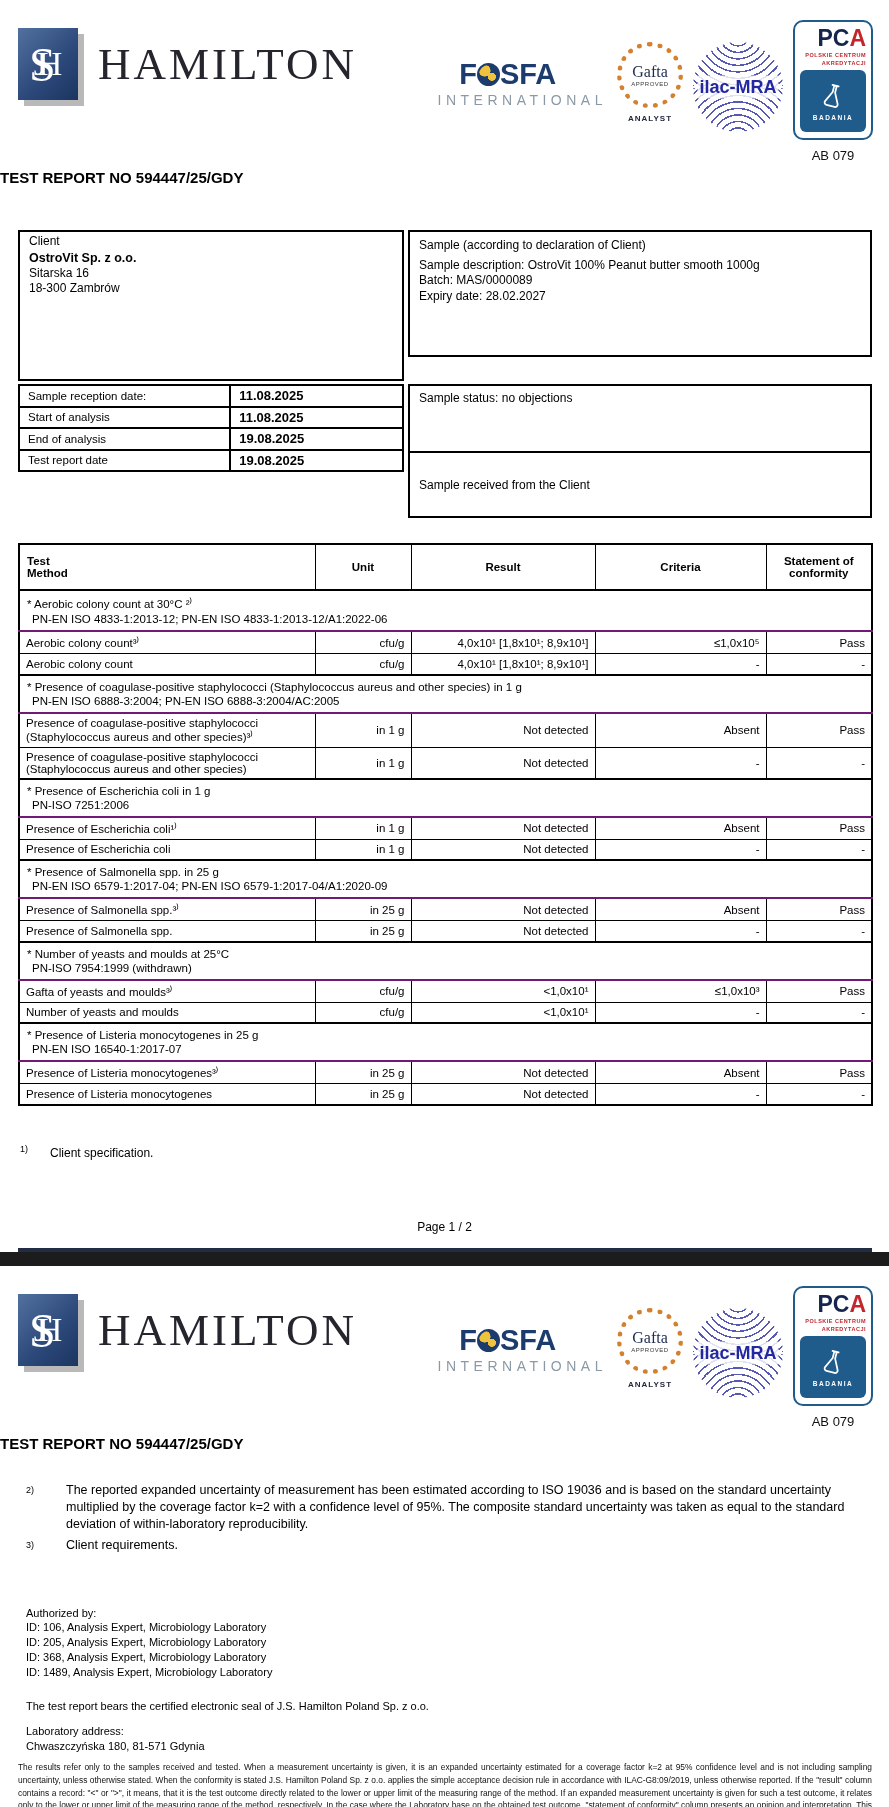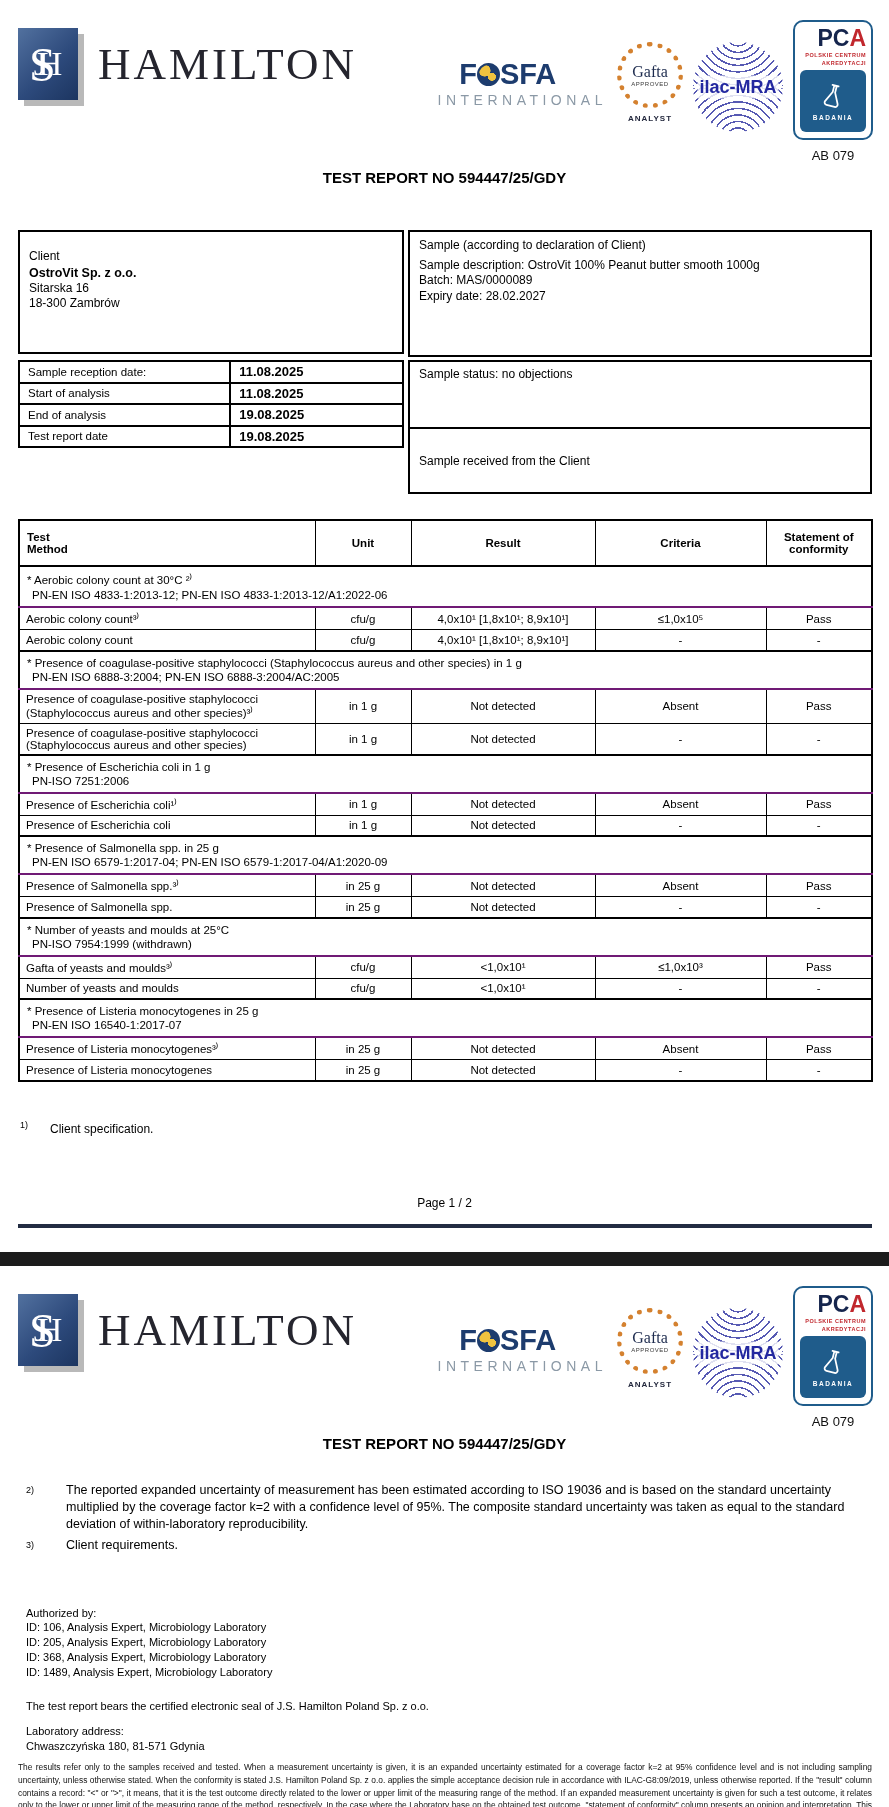--- a/index.html
+++ b/index.html
@@ -79,7 +79,7 @@
   .pca-badania { font-size:6.5px; font-weight:bold; color:#fff; letter-spacing:1.5px; }
   .pca-ab { font-size:13px; color:#111; margin-top:8px; }
 
-  .report-title { text-align:center; font-size:15px; font-weight:bold; margin-top:6px; letter-spacing:0; }
+  .report-title { font-size:15px; font-weight:bold; margin-top:6px; letter-spacing:0; }
 
   
   .info-grid { margin:44px 17px 0 18px; display:grid; grid-template-columns:386px 1fr; gap:3px 4px; }

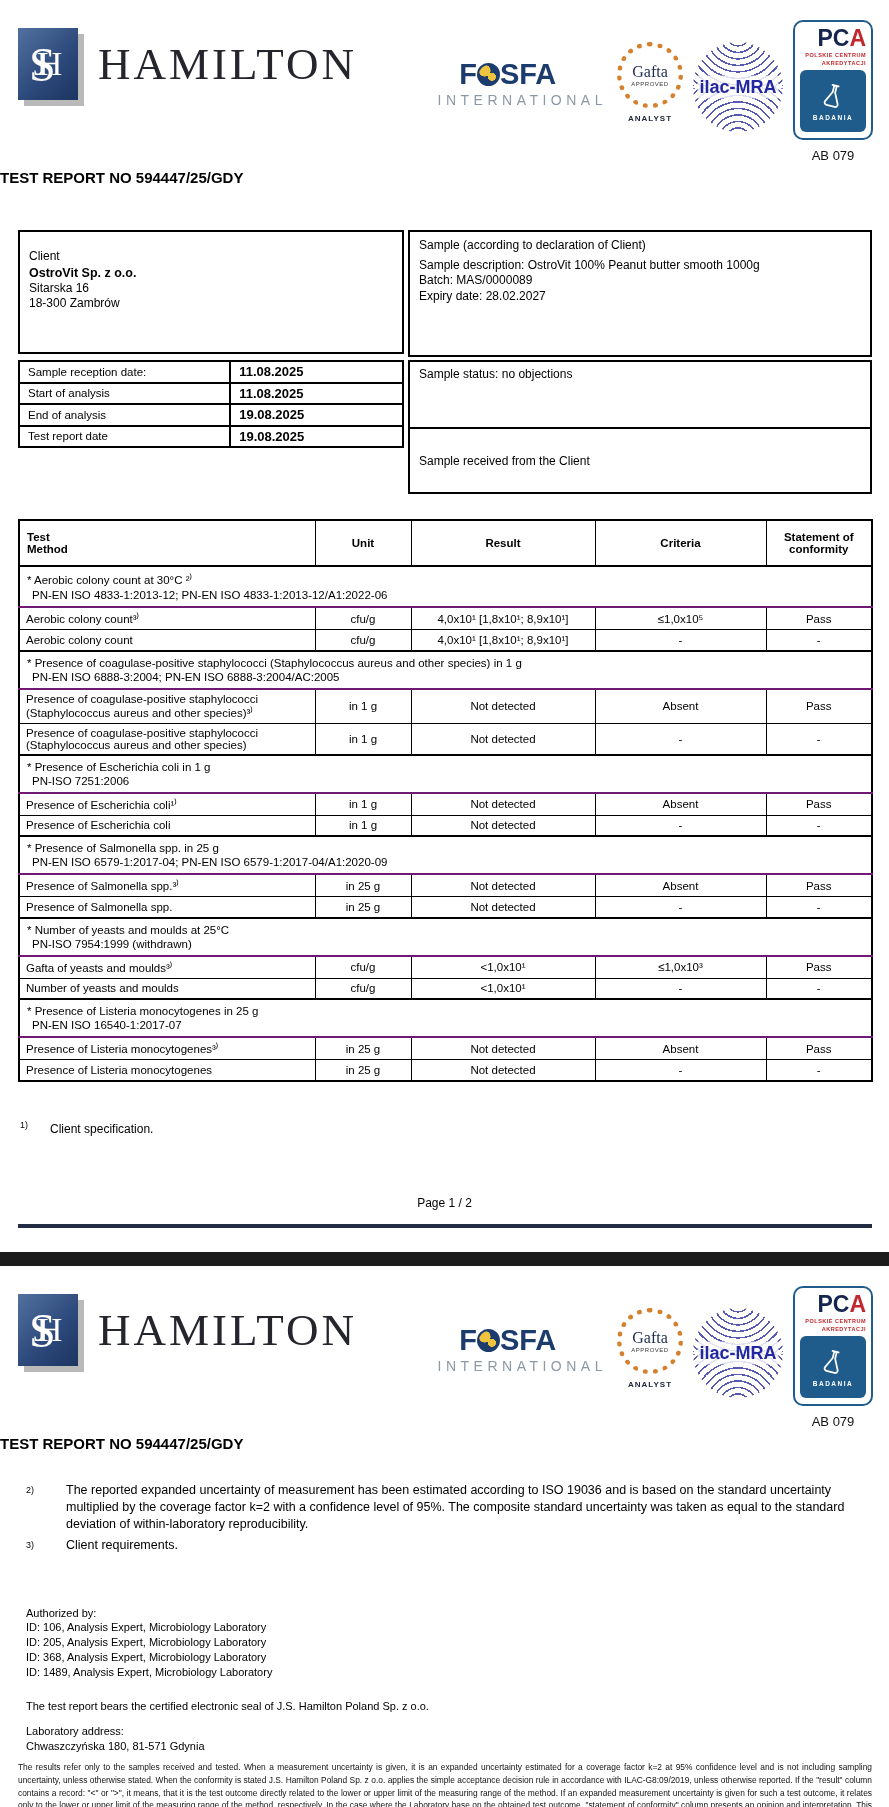--- a/index.html
+++ b/index.html
@@ -84,7 +84,7 @@
   
   .info-grid { margin:44px 17px 0 18px; display:grid; grid-template-columns:386px 1fr; gap:3px 4px; }
   .box { border:2px solid #000; }
-  .client-box { height:124px; padding:17px 9px; font-size:12px; line-height:1.3; }
+  .client-box { height:151px; padding:2px 9px; font-size:12px; line-height:1.3; }
   .client-name { font-weight:bold; font-size:12.5px; }
   .sample-box { height:127px; padding:6px 9px; font-size:12px; line-height:1.3; }
   .sample-desc { margin-top:4px; }

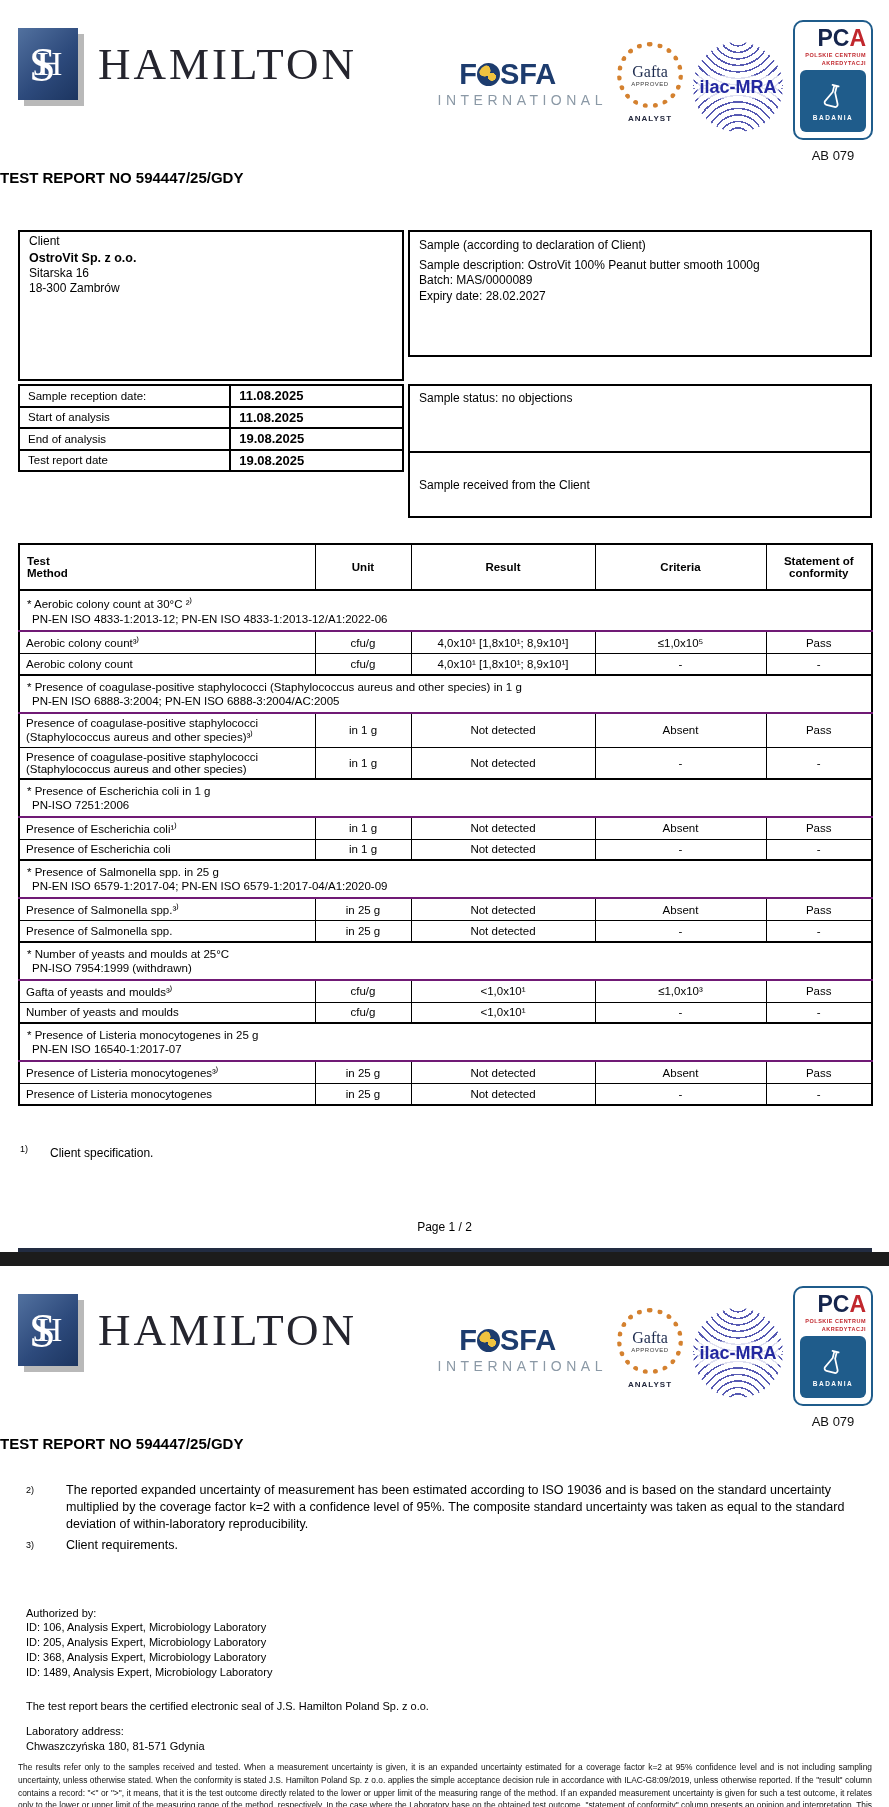--- a/index.html
+++ b/index.html
@@ -112,7 +112,7 @@
     border-top:2px solid #000; border-bottom:2px solid #701a75; padding:5px 7px;
   }
   .section-cell .norm { padding-left:5px; margin-top:2px; }
-  .results-table tr.data-row td { text-align:center; height:21px; }
+  .results-table tr.data-row td { text-align:right; height:21px; }
   .results-table tr.data-row td.c0 { text-align:left; }
 
   .footnote-1 { margin:38px 18px 0 20px; font-size:12px; }

